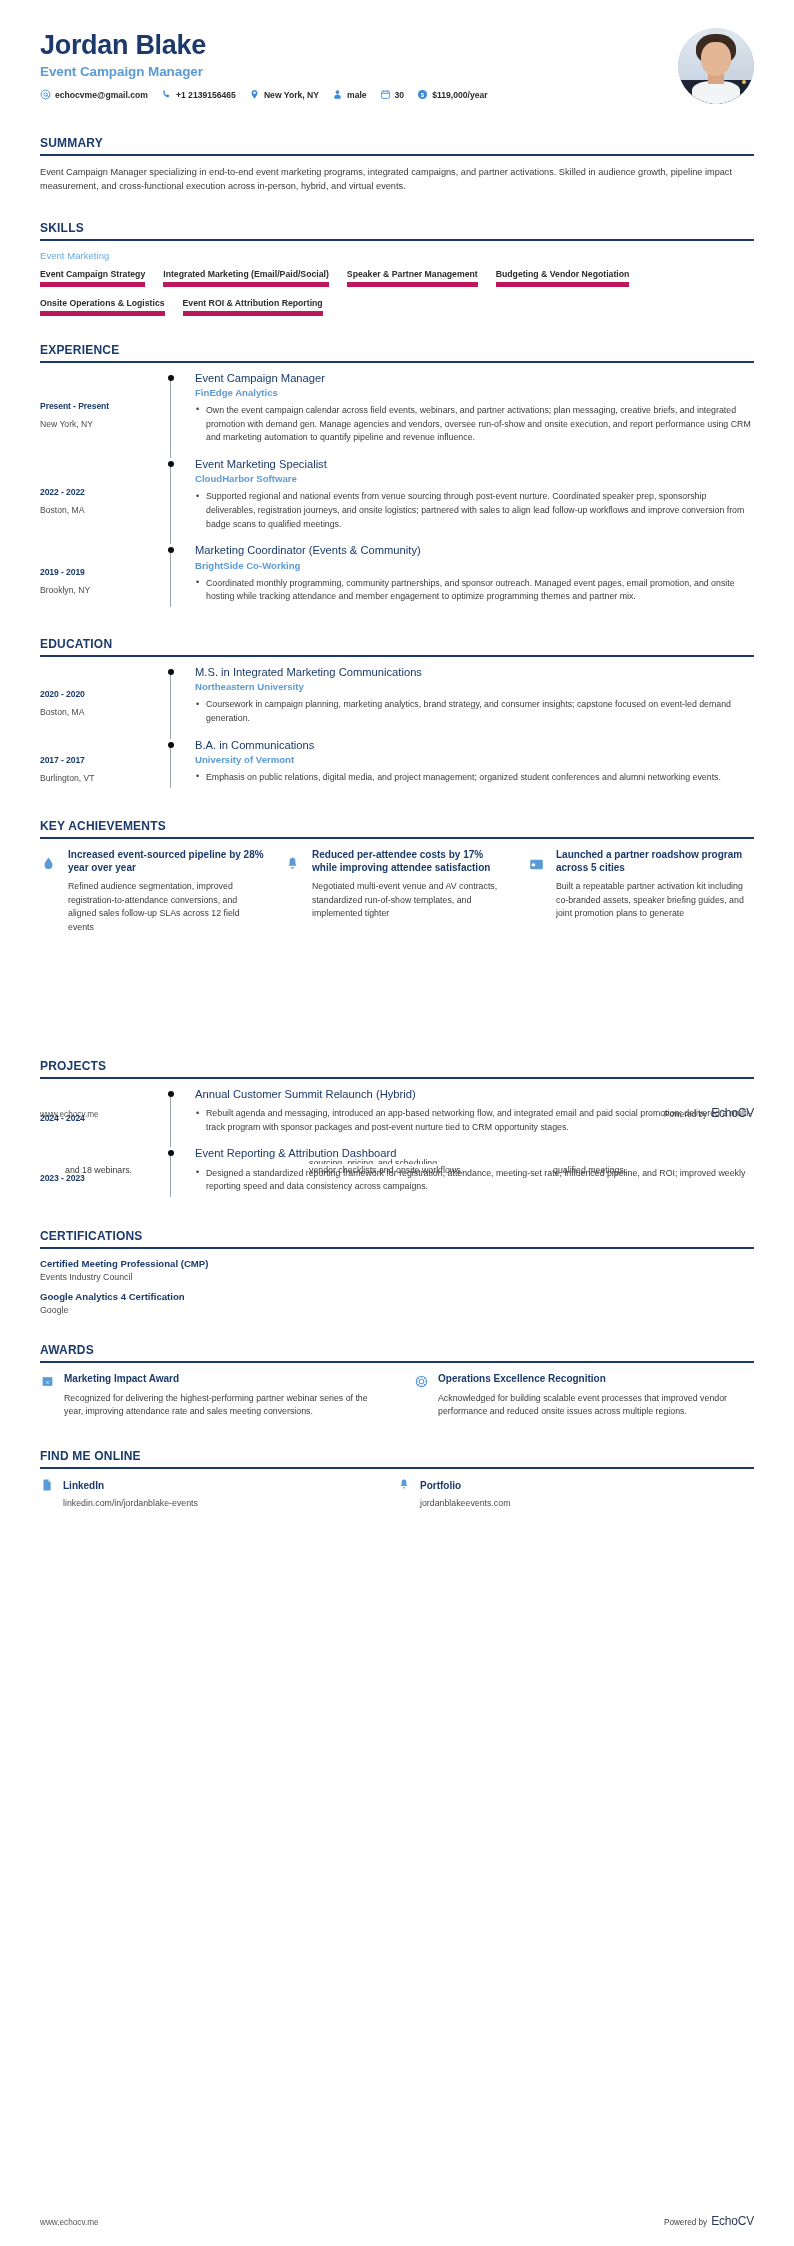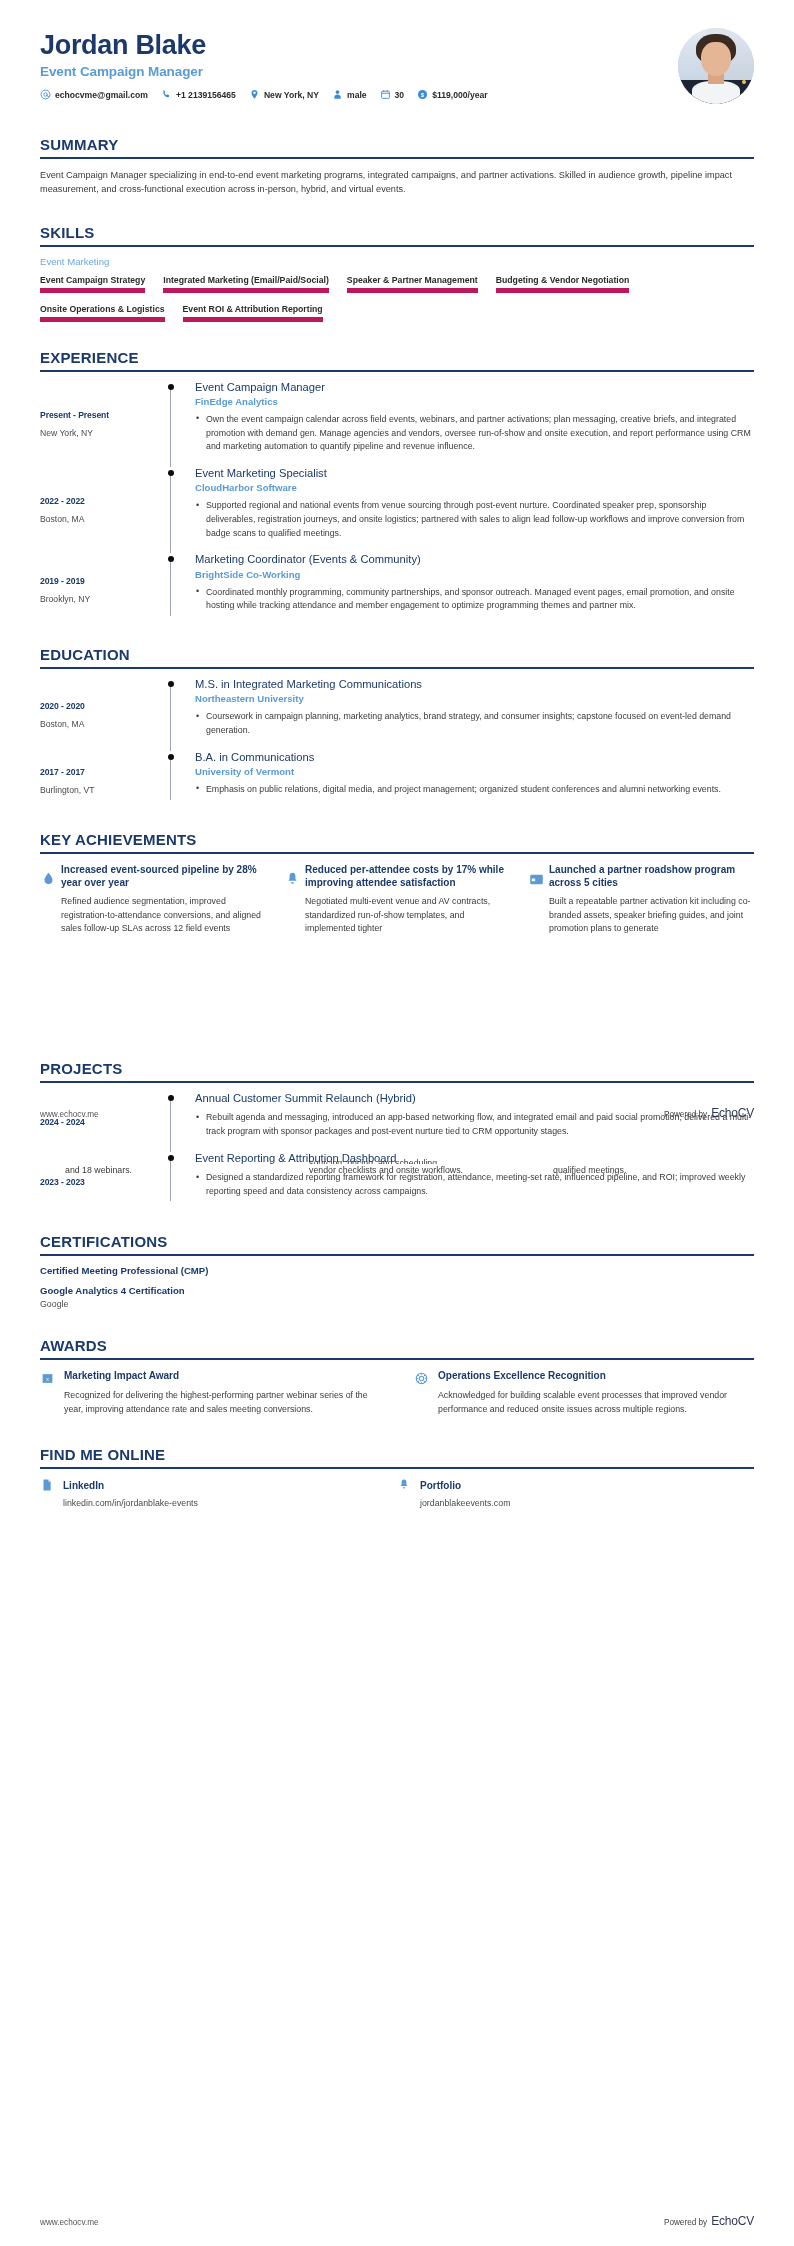--- a/index.html
+++ b/index.html
@@ -100,7 +100,7 @@
   
   .section { margin-top: 22px; }
   .section-title {
-    font-size: 15px;
+    font-size: 12px;
     font-weight: bold;
     color: #1b3a6b;
     letter-spacing: 0.2px;

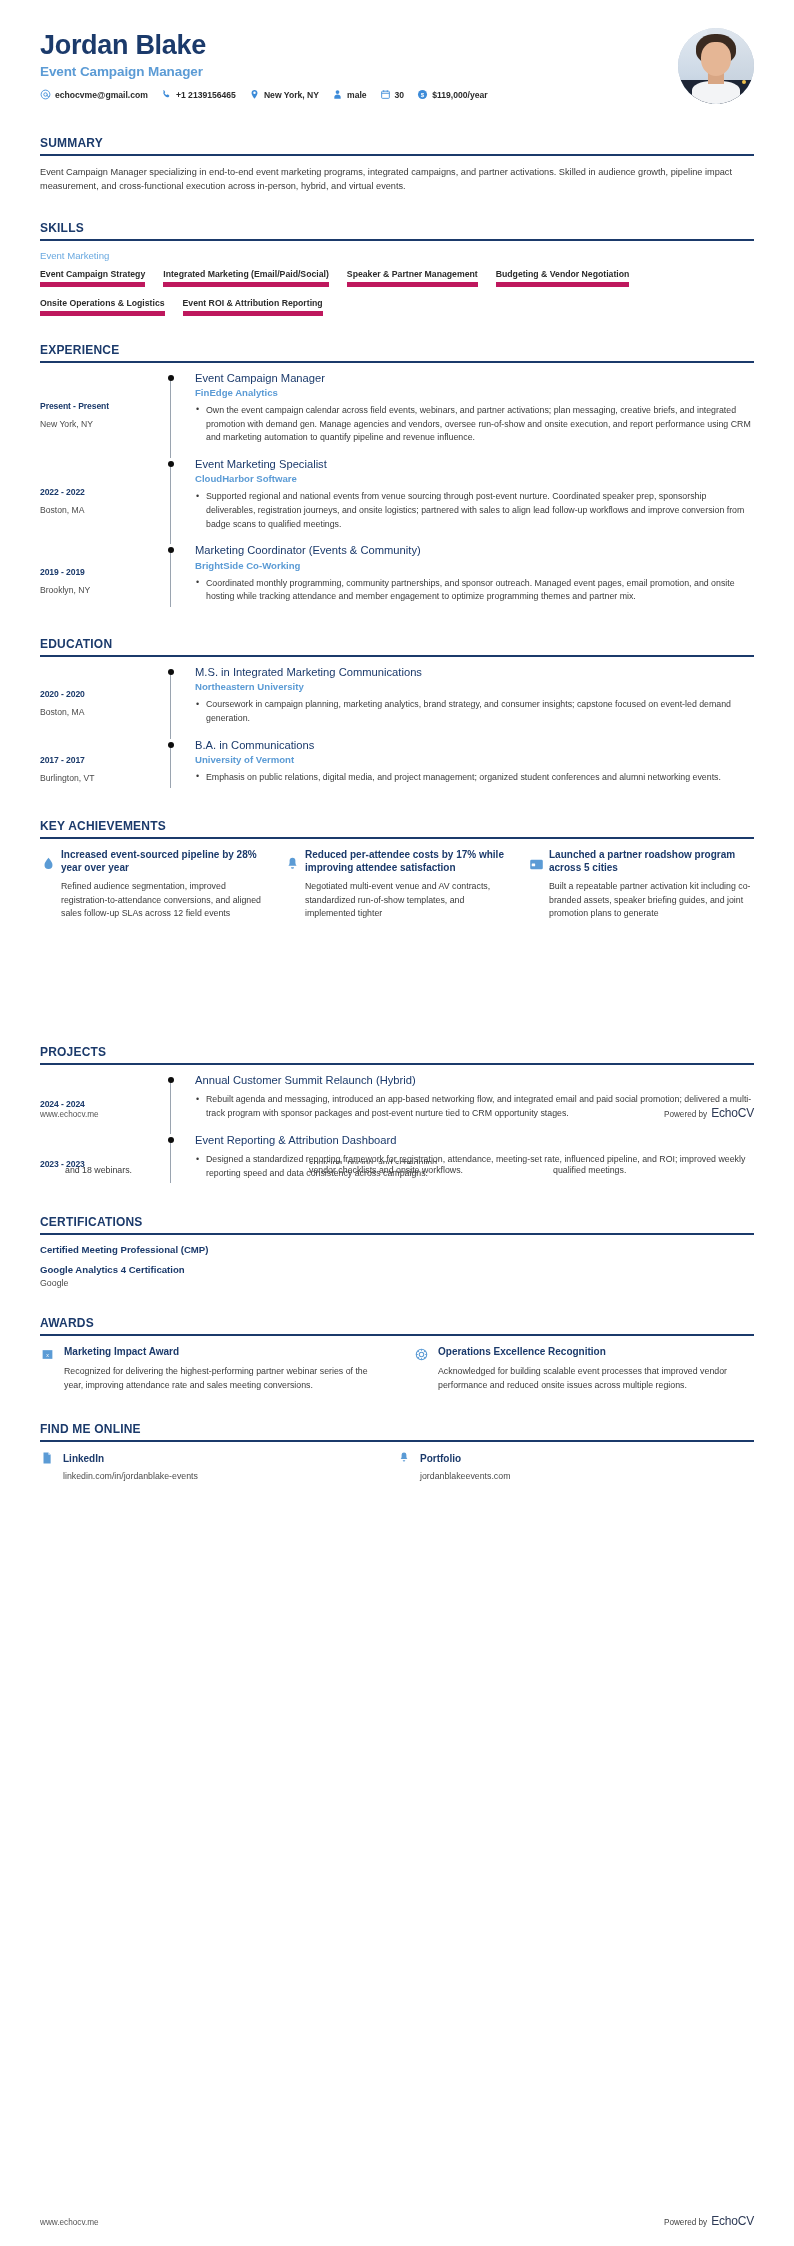--- a/index.html
+++ b/index.html
@@ -227,7 +227,7 @@
     flex: 1 1 0;
     display: flex;
     align-items: flex-start;
-    gap: 4px;
+    gap: 11px;
   }
   .ach-icon {
     width: 17px; height: 17px;

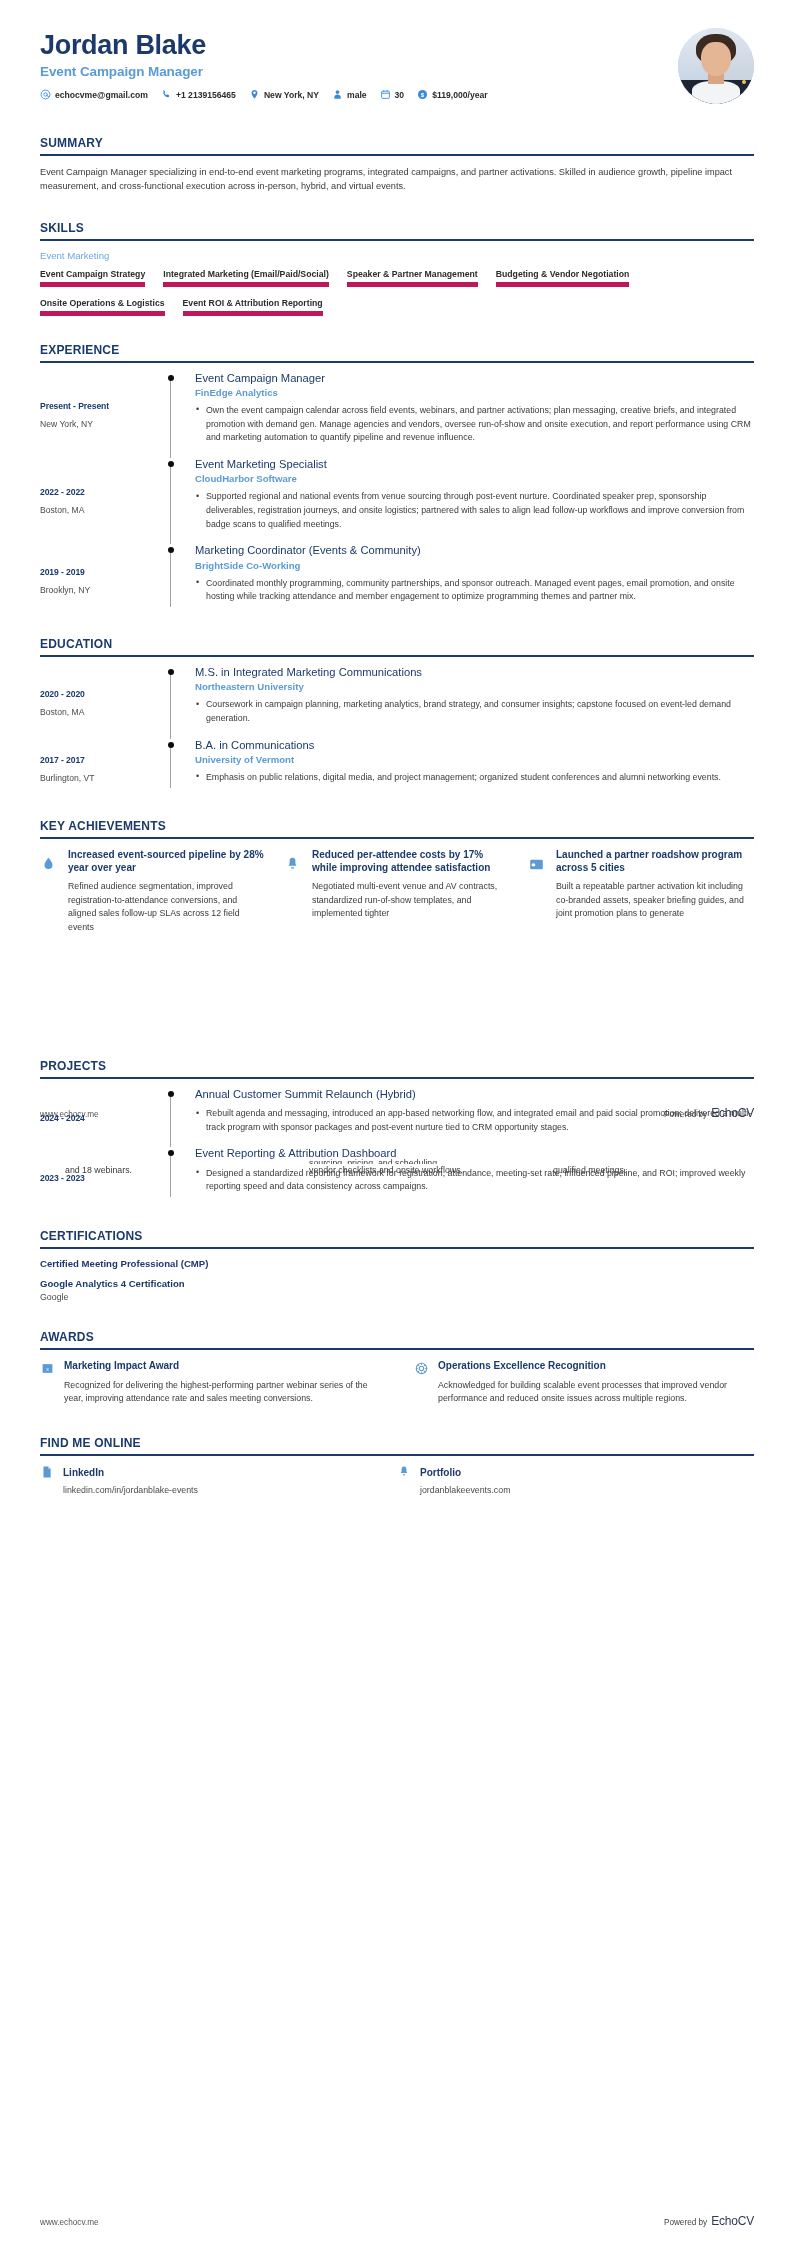--- a/index.html
+++ b/index.html
@@ -625,6 +625,7 @@
     <div class="section-rule"></div>
     <div class="cert-item">
       <div class="cert-name">Certified Meeting Professional (CMP)</div>
+      <div class="cert-org">Events Industry Council</div>
     </div>
     <div class="cert-item">
       <div class="cert-name">Google Analytics 4 Certification</div>

